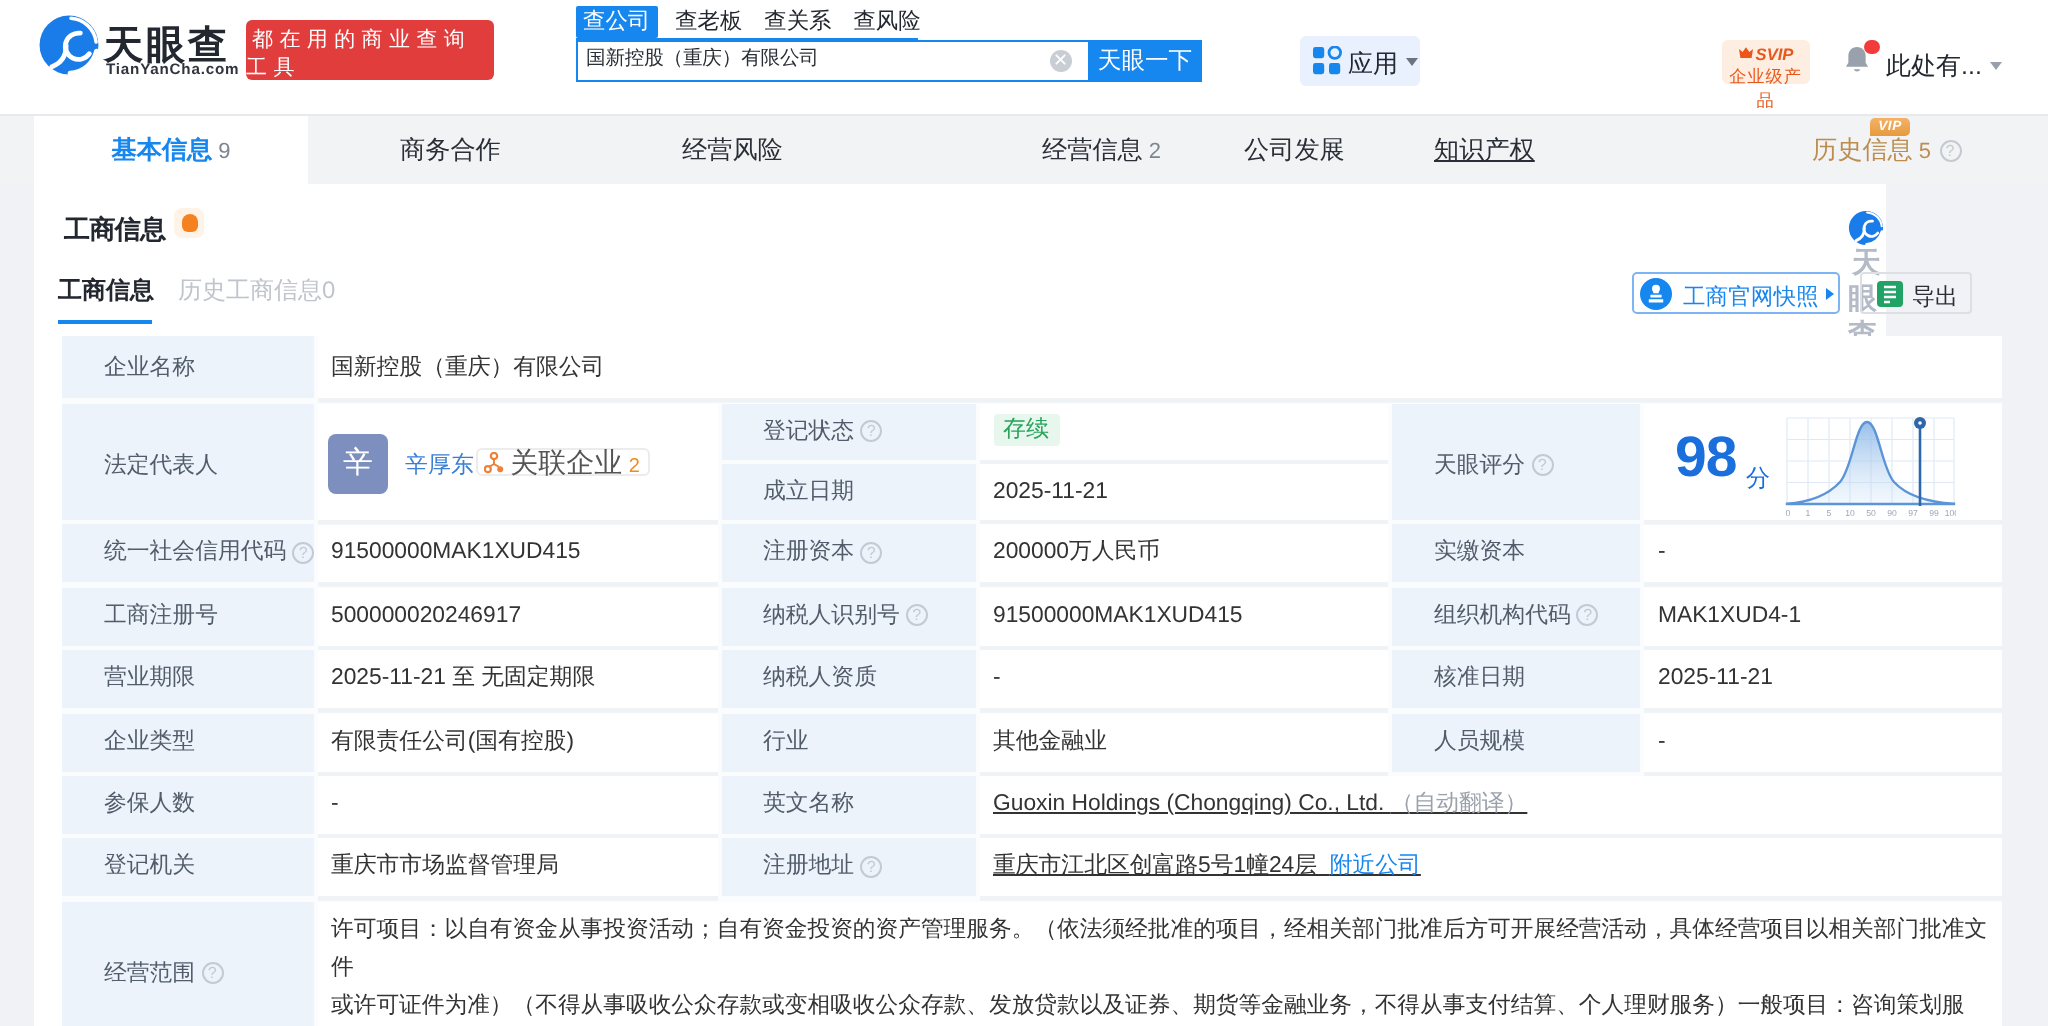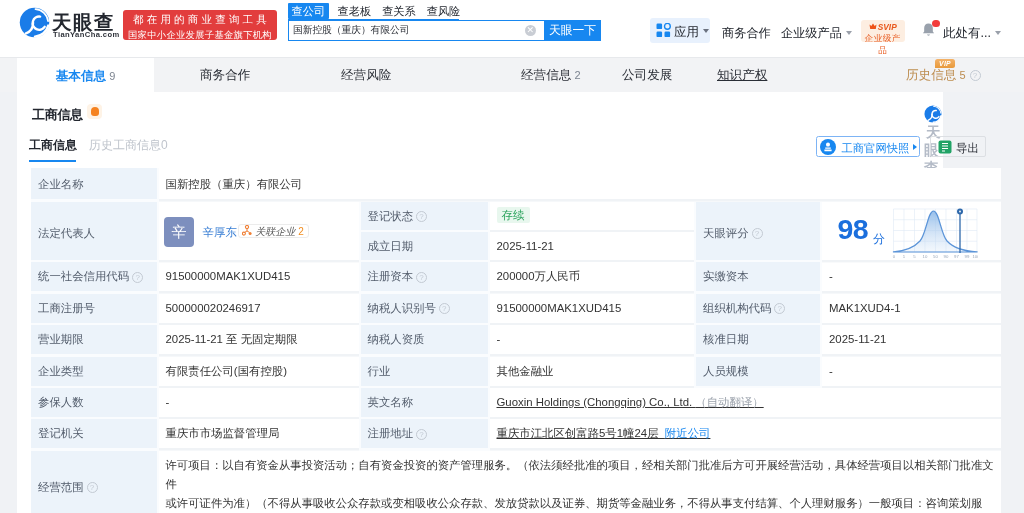--- a/index.html
+++ b/index.html
@@ -10,7 +10,7 @@
 #logoicon { position:absolute; left:19px; top:7px; }
 #logotxt { position:absolute; left:52px; top:9px; font-size:19.5px; font-weight:bold; color:#23272f; letter-spacing:1.5px; }
 #logosub { position:absolute; left:53px; top:30px; font-size:7.6px; font-weight:bold; color:#30343c; letter-spacing:0.4px; }
-#redbadge { position:absolute; left:123px; top:10px; width:154px; height:30px; background:#e23d3d; border-radius:3px; color:#fff; text-align:center; }
+#redbadge { position:absolute; left:123px; top:10px; width:124px; height:30px; background:#e23d3d; border-radius:3px; color:#fff; text-align:left; }
 #redbadge .l1 { font-size:10.5px; letter-spacing:3.2px; margin-top:3px; text-indent:3px; }
 #redbadge .l2 { font-size:9.3px; letter-spacing:0.3px; margin-top:1.5px; }
 

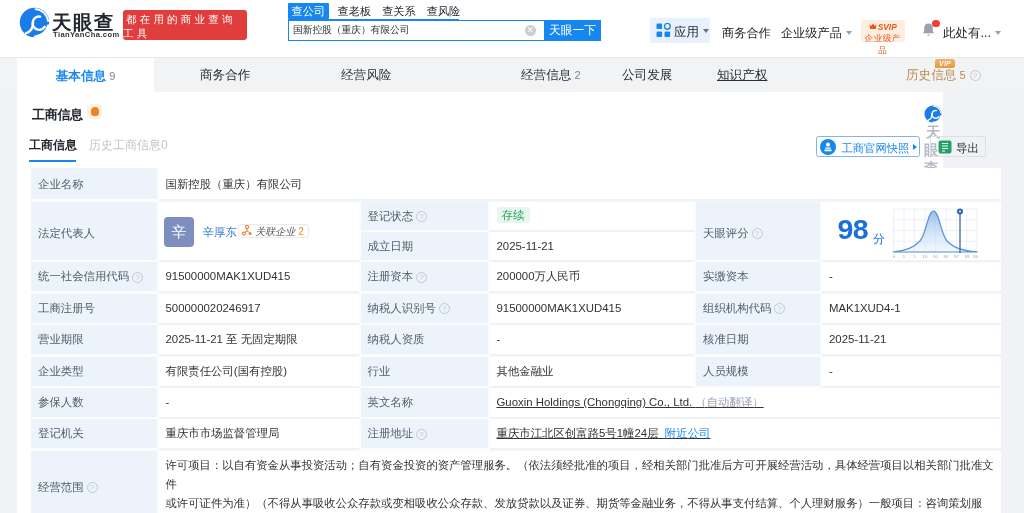--- a/index.html
+++ b/index.html
@@ -119,7 +119,6 @@
       <div class="t">应用</div>
       <span class="caret" style="position:absolute;left:49px;top:11px;border-top-color:#6b7280;"></span>
     </div>
-  <div id="navrow">商务合作&nbsp;&nbsp;&nbsp;企业级产品<span class="caret"></span></div>
   <div id="svip">
       <div class="s1"><svg width="8" height="7" viewBox="0 0 8 7" style="vertical-align:0px;margin-right:1px;">
           <path d="M0.5 1.5 L2.3 3 L4 0.6 L5.7 3 L7.5 1.5 L6.8 6 H1.2 Z" fill="#ee5318"></path>

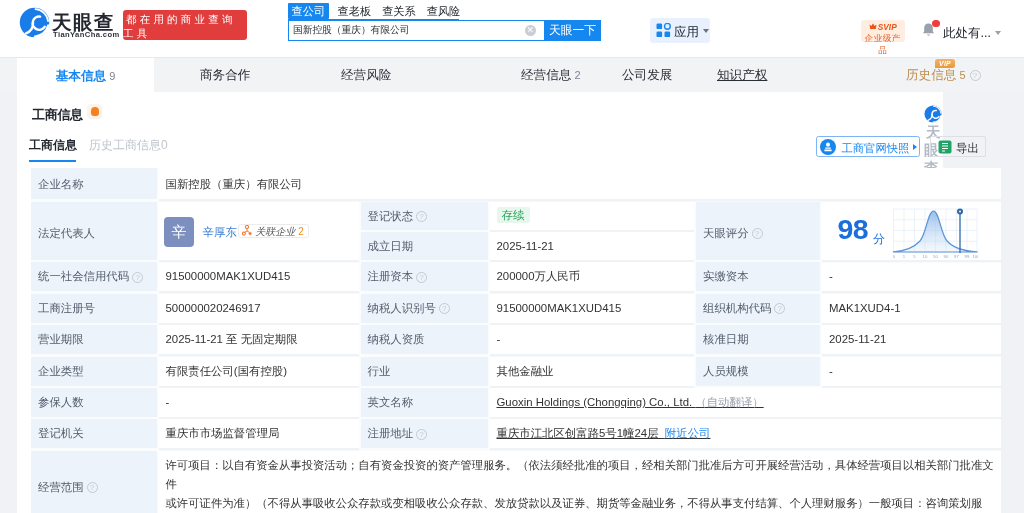--- a/index.html
+++ b/index.html
@@ -59,7 +59,7 @@
 #expbtn .txt { position:absolute; left:25px; top:3.5px; font-size:11.5px; color:#2a2e36; }
 
 #tbl { position:absolute; left:14px; top:75.8px; width:970px; display:grid; grid-template-columns:125.5px 200px 127px 204.5px 124px 179px; grid-template-rows:31.5px 28px 28px repeat(6,29px) 64px; gap:2.4px 2px; background:#fafcfe; }
-.lab { background:#ecf3fa; color:#525c6b; font-size:11.4px; line-height:29px; padding-left:7px; white-space:nowrap; }
+.lab { background:#ecf3fa; color:#525c6b; font-size:11.4px; line-height:29px; padding-left:21px; white-space:nowrap; }
 .val { background:#fff; color:#333; font-size:11.4px; line-height:29px; padding-left:7px; white-space:nowrap; box-shadow:0 2.4px 0 0 #f0f3f6; }
 .sp3 { grid-column:span 3;text-decoration:underline; }
 .sp5 { grid-column:span 5; }

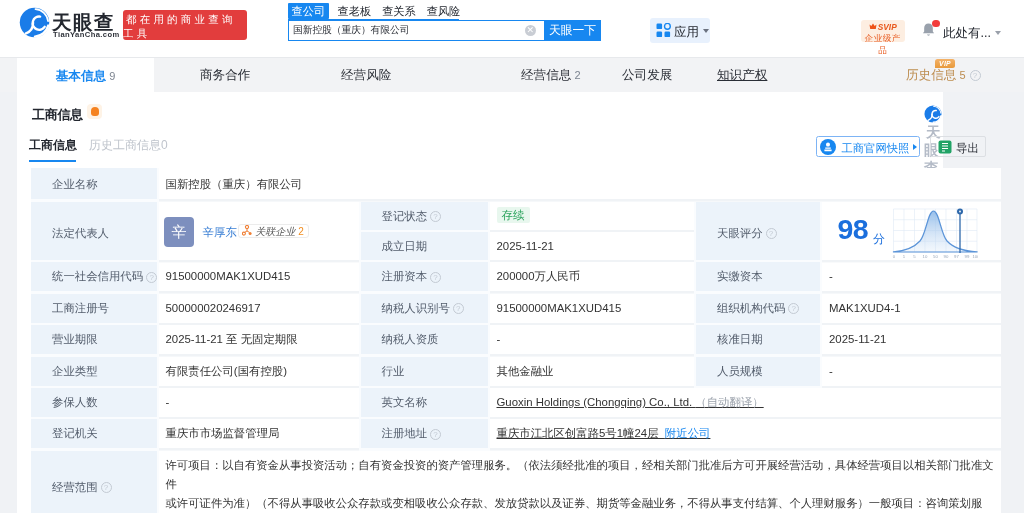--- a/index.html
+++ b/index.html
@@ -70,7 +70,7 @@
 #avatar { position:absolute; left:5.5px; top:15.5px; width:30px; height:30px; background:#7d8fbe; border-radius:4px; color:#fff; font-size:15px; text-align:center; line-height:30px; }
 #repname { position:absolute; left:44px; top:23.5px; font-size:11.5px; color:#3a7fd4; }
 #relbadge { position:absolute; left:79.5px; top:22px; height:14.5px; border:1px solid #ececec; border-radius:3px; padding:0 4px 0 3px; line-height:13px; white-space:nowrap; }
-#relbadge .rt { font-size:10px; color:#555;font-style:italic; }
+#relbadge .rt { font-size:14px; color:#555; }
 #relbadge .rn { font-size:10px; color:#f08c1e; }
 
 #statuscell { line-height:29px; }

